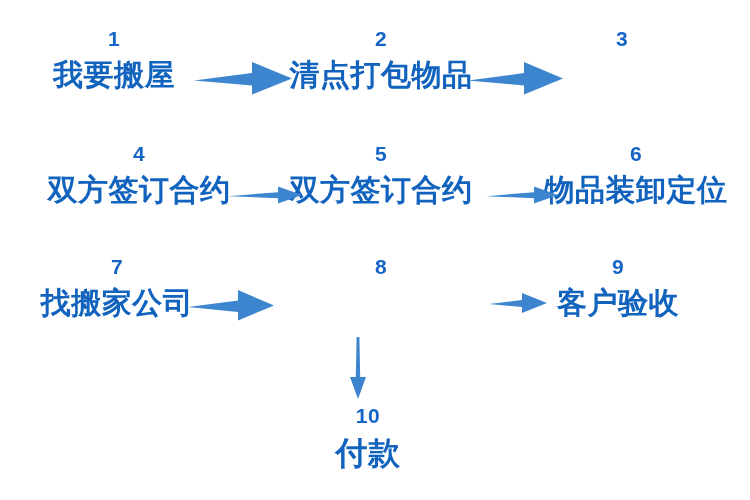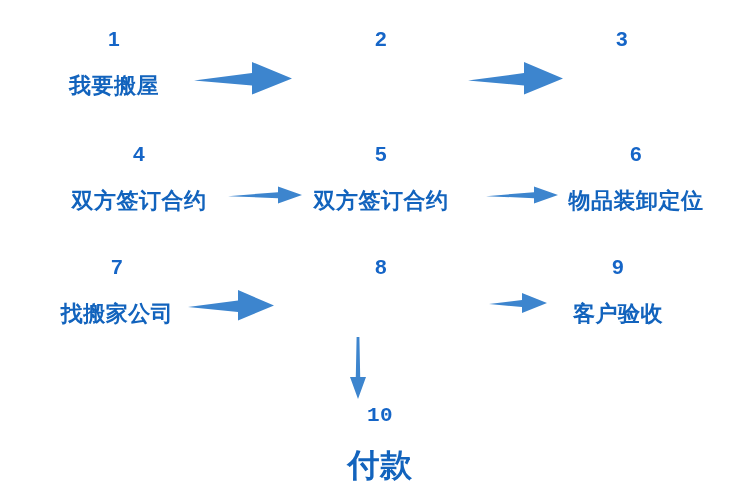--- a/index.html
+++ b/index.html
@@ -31,8 +31,8 @@
     letter-spacing: 0.5px;
   }
   .node-label {
-    margin-top: 26px;
-    font-size: 22px;
+    margin-top: 11px;
+    font-size: 30px;
     font-weight: 700;
     color: #1263bd;
     line-height: 1;

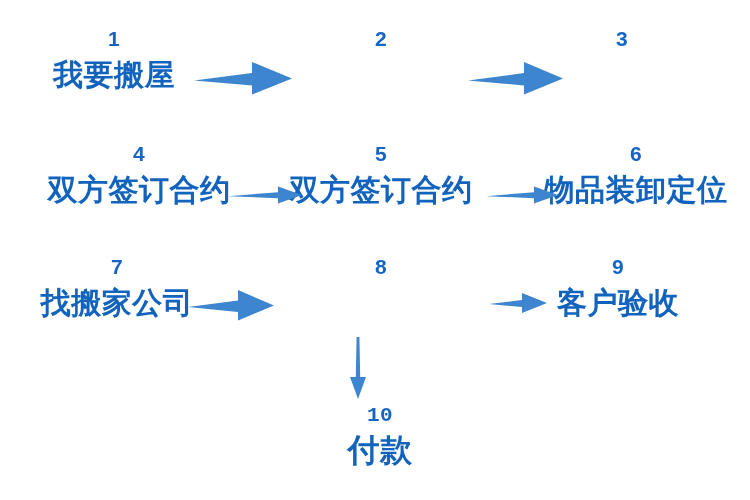--- a/index.html
+++ b/index.html
@@ -63,6 +63,7 @@
 
   <div class="node" style="left:381px; top:28px;">
     <div class="node-num">2</div>
+    <div class="node-label">清点打包物品</div>
   </div>
 
   <div class="node" style="left:622px; top:28px;">

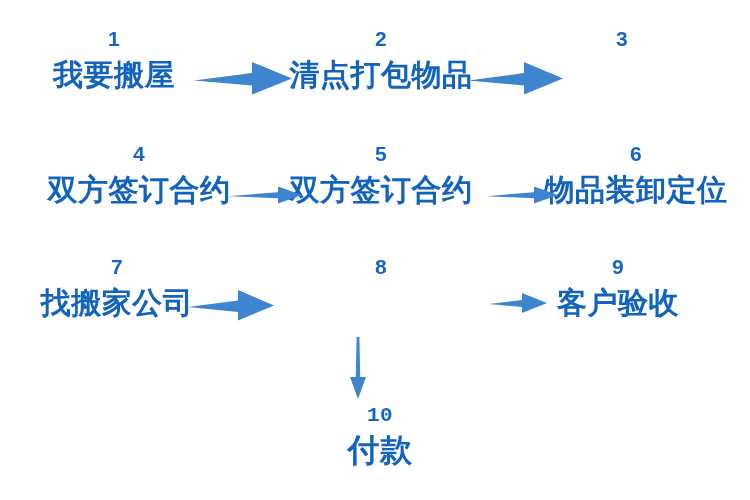--- a/index.html
+++ b/index.html
@@ -99,7 +99,7 @@
     <div class="node-label">客户验收</div>
   </div>
 
-  <div class="node" style="left:380px; top:405px;font-family:Liberation Mono, monospace;">
+  <div class="node" style="left:368px; top:405px;">
     <div class="node-num">10</div>
     <div class="node-label big">付款</div>
   </div>

